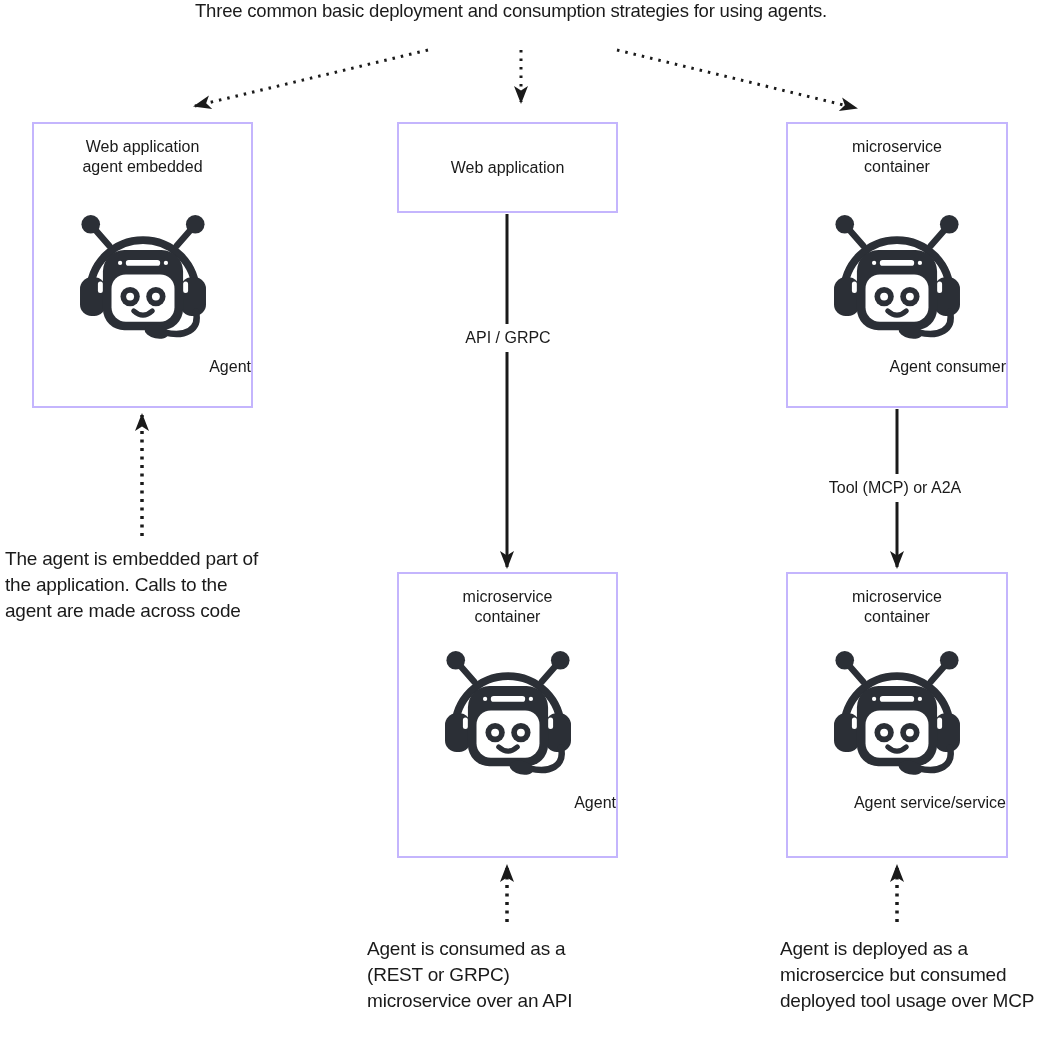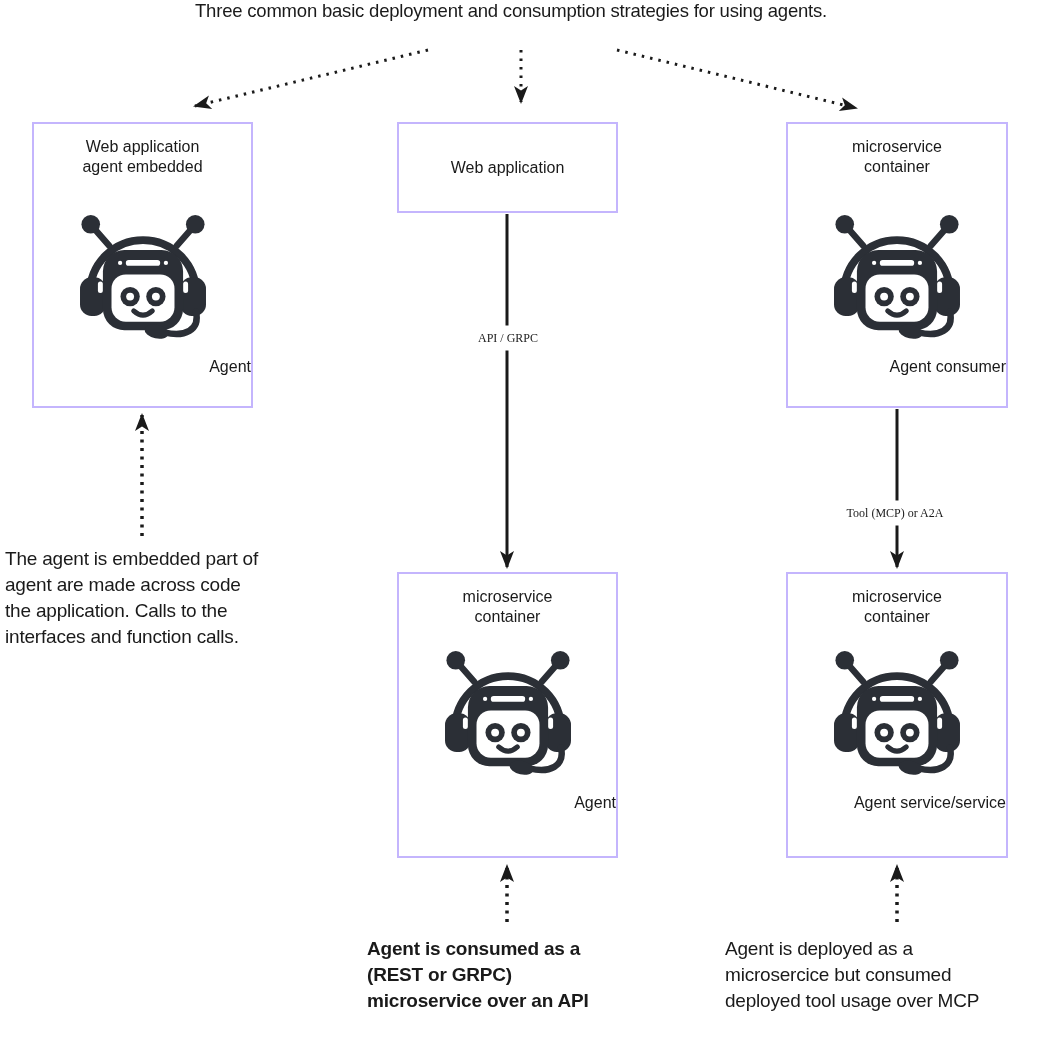--- a/index.html
+++ b/index.html
@@ -59,7 +59,7 @@
   .edge-label{
     position:absolute;transform:translate(-50%,-50%);
     background:var(--background);
-    padding:5px 9px;font-size:12px;white-space:nowrap;font-family:Liberation Serif, serif;
+    padding:5px 9px;font-size:16px;white-space:nowrap;
   }
 
   .annotation{

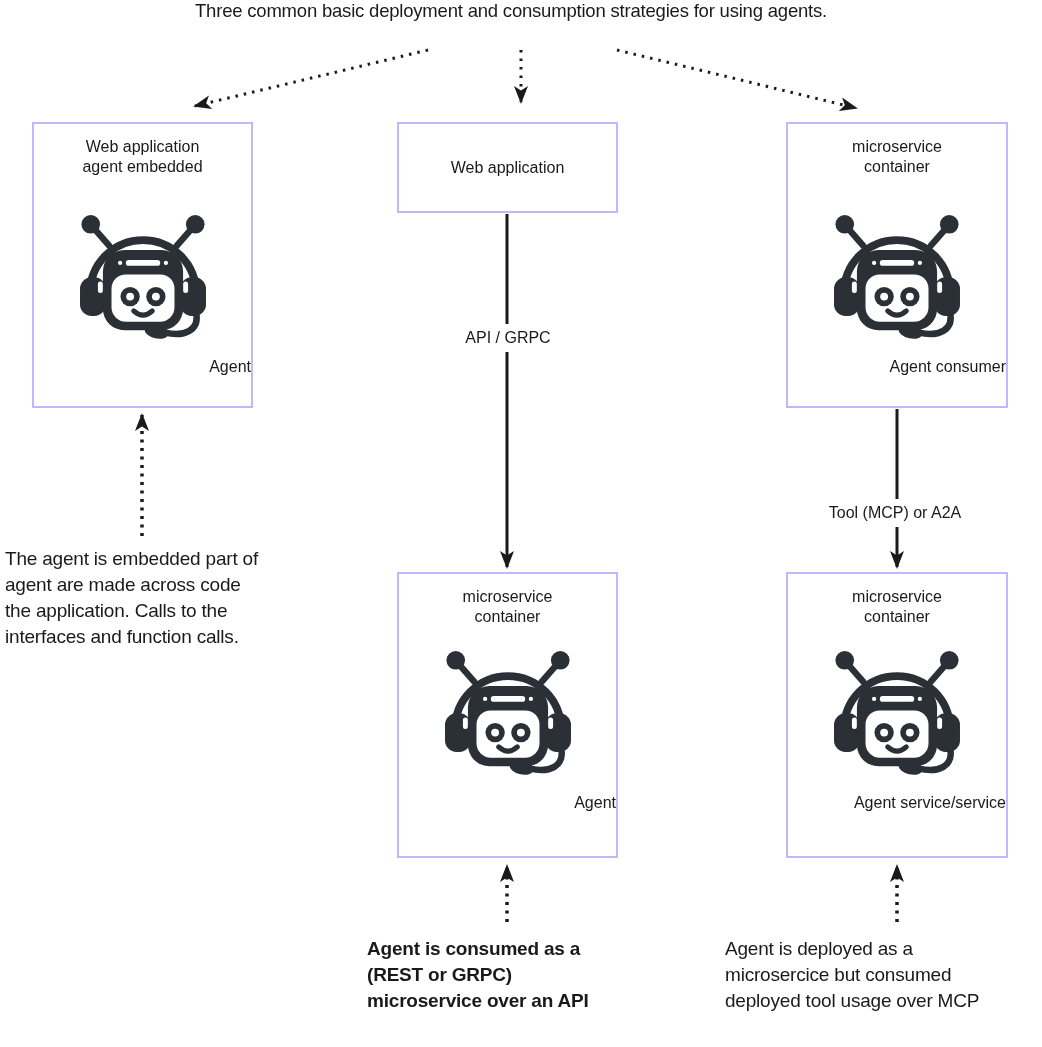--- a/index.html
+++ b/index.html
@@ -151,7 +151,7 @@
     <div class="node-footer footer-hi">Agent consumer</div>
   </div>
 
-  <div class="edge-label" style="left:895px;top:513px;text-align:center;">Tool (MCP) or A2A</div>
+  <div class="edge-label" style="left:895px;top:488px;text-align:center;">Tool (MCP) or A2A</div>
 
   <div class="node" style="left:786px;top:572px;width:222px;height:286px;">
     <div class="node-title">microservice

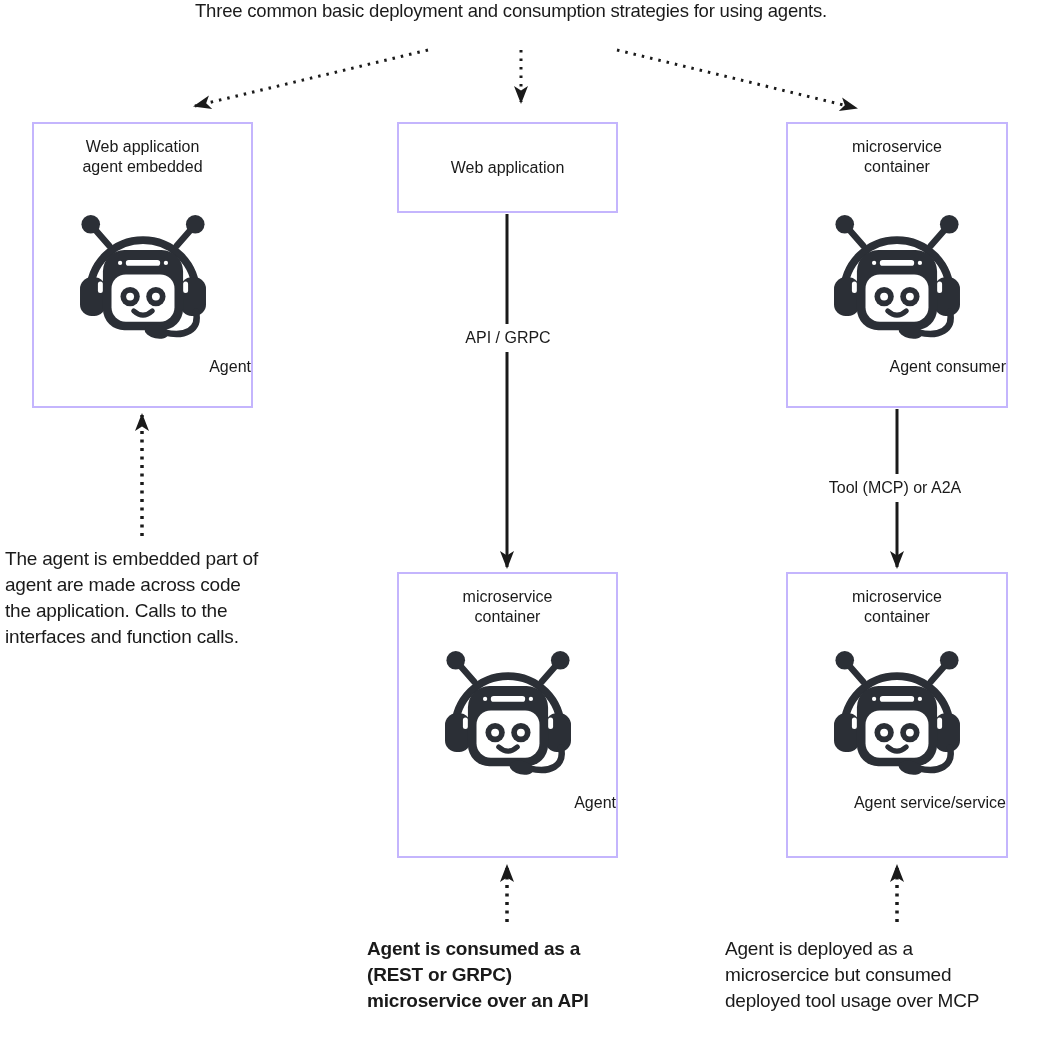--- a/index.html
+++ b/index.html
@@ -164,8 +164,8 @@
 
   <div class="annotation" style="left:5px;top:546px;">
     <div>The agent is embedded part of</div>
+    <div>the application. Calls to the</div>
     <div>agent are made across code</div>
-    <div>the application. Calls to the</div>
     <div>interfaces and function calls.</div>
   </div>
 

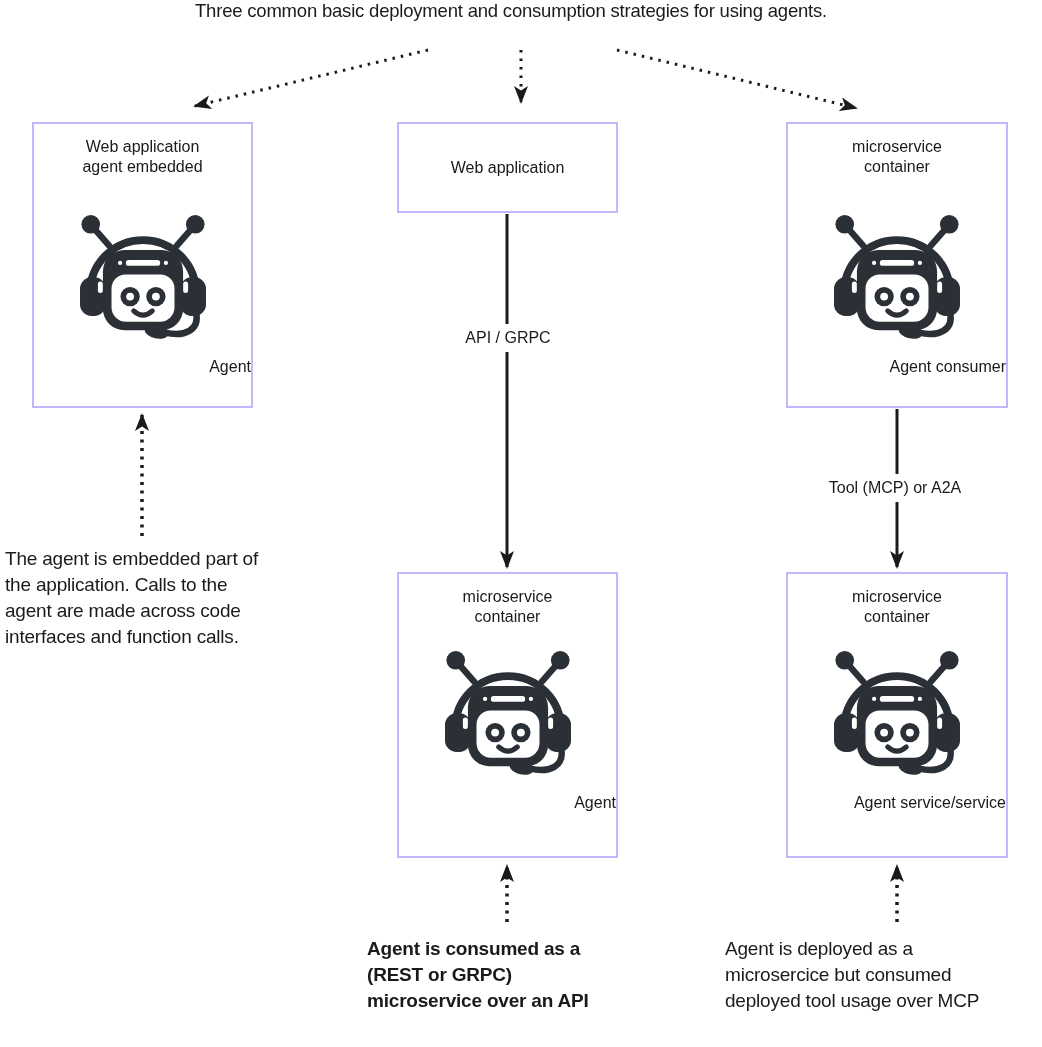--- a/index.html
+++ b/index.html
@@ -166,7 +166,6 @@
     <div>The agent is embedded part of</div>
     <div>the application. Calls to the</div>
     <div>agent are made across code</div>
-    <div>interfaces and function calls.</div>
   </div>
 
   <div class="annotation" style="left:367px;top:936px;font-weight:bold;">

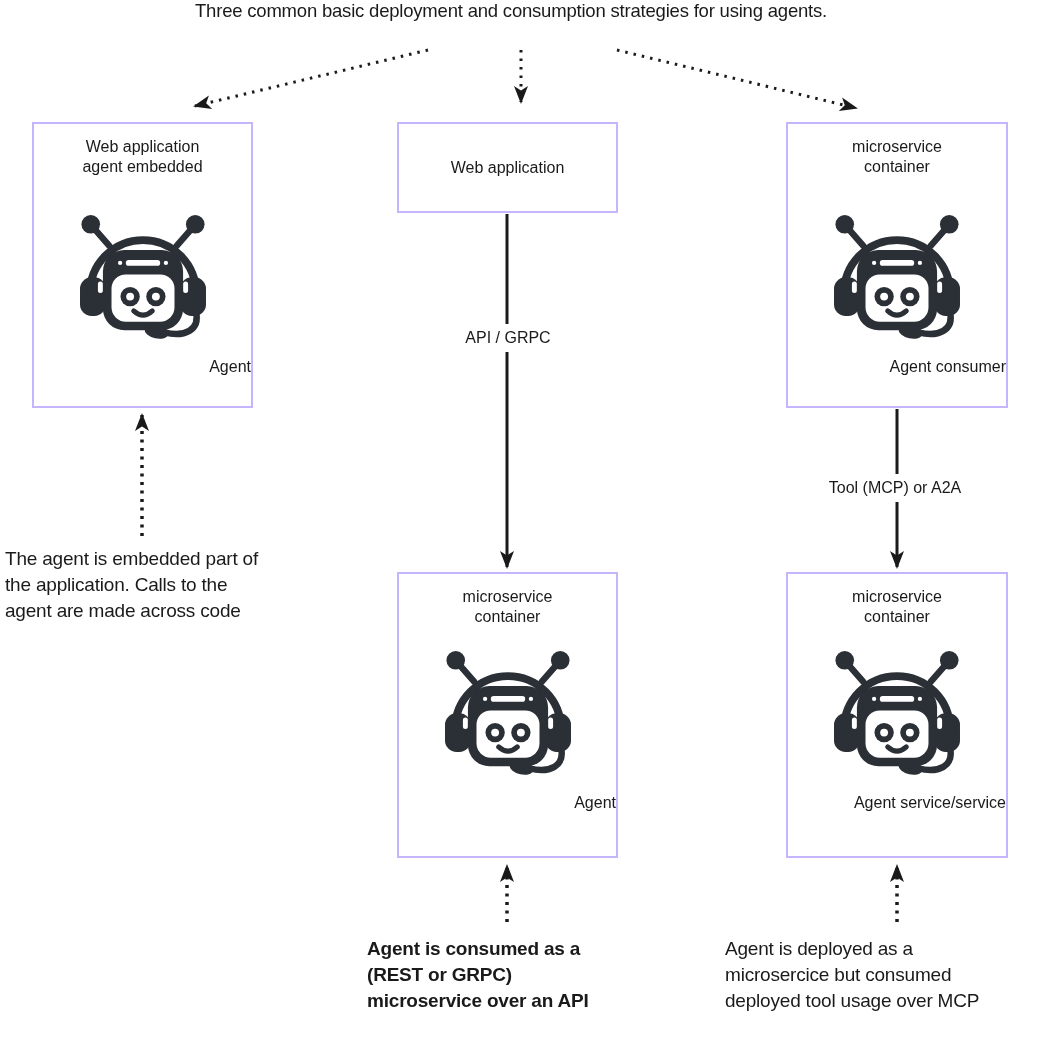--- a/index.html
+++ b/index.html
@@ -168,7 +168,7 @@
     <div>agent are made across code</div>
   </div>
 
-  <div class="annotation" style="left:367px;top:936px;font-weight:bold;">
+  <div class="annotation" style="left:367px;top:936px;">
     <div>Agent is consumed as a</div>
     <div>(REST or GRPC)</div>
     <div>microservice over an API</div>

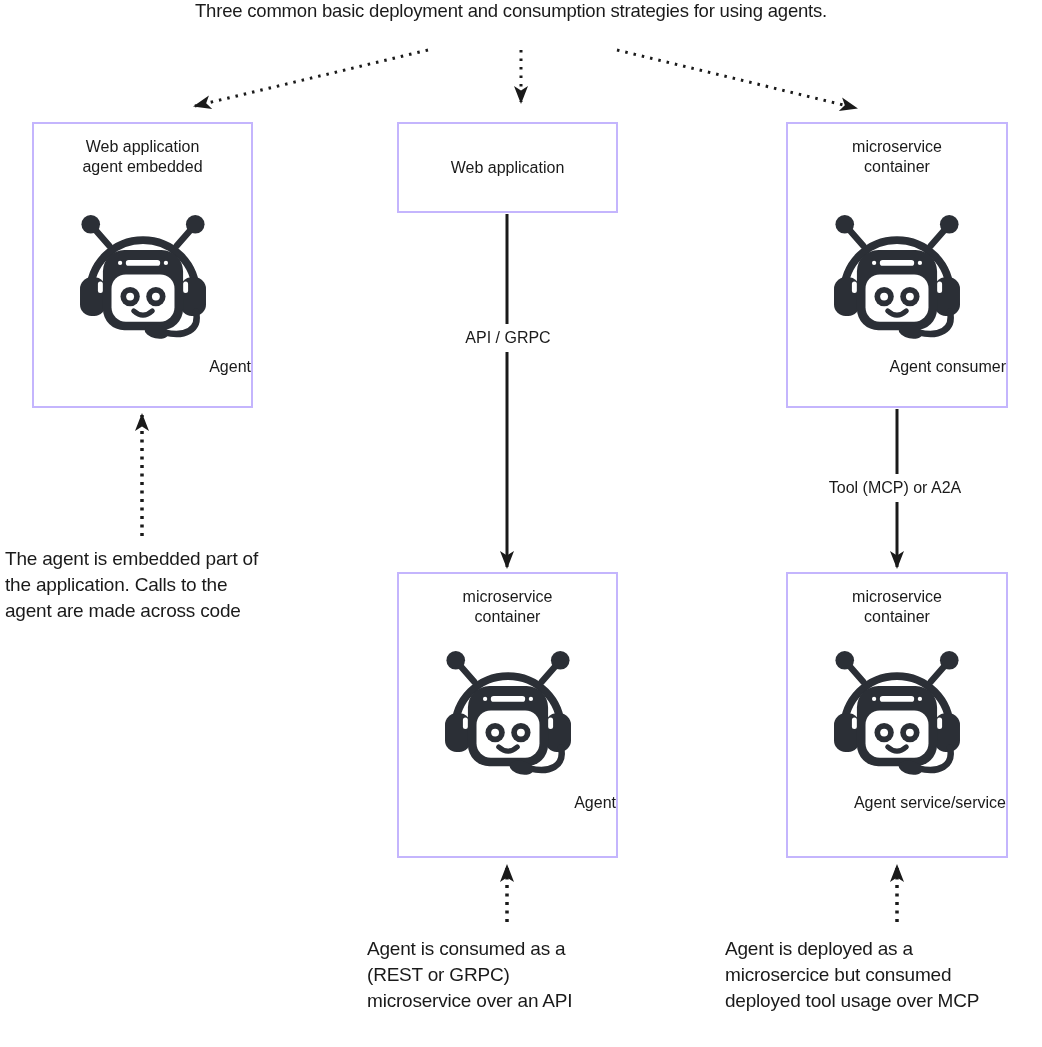--- a/index.html
+++ b/index.html
@@ -174,7 +174,7 @@
     <div>microservice over an API</div>
   </div>
 
-  <div class="annotation" style="left:725px;top:936px;">
+  <div class="annotation" style="left:780px;top:936px;">
     <div>Agent is deployed as a</div>
     <div>microsercice but consumed</div>
     <div>deployed tool usage over MCP</div>

